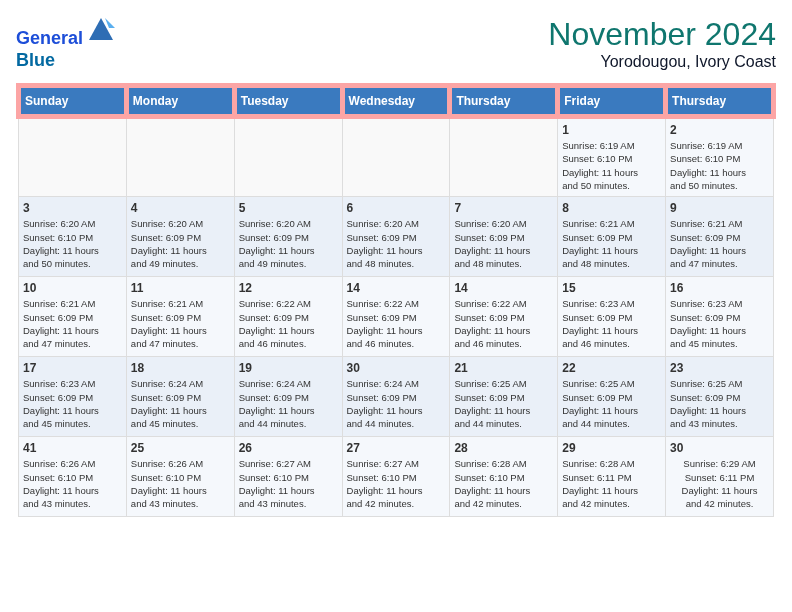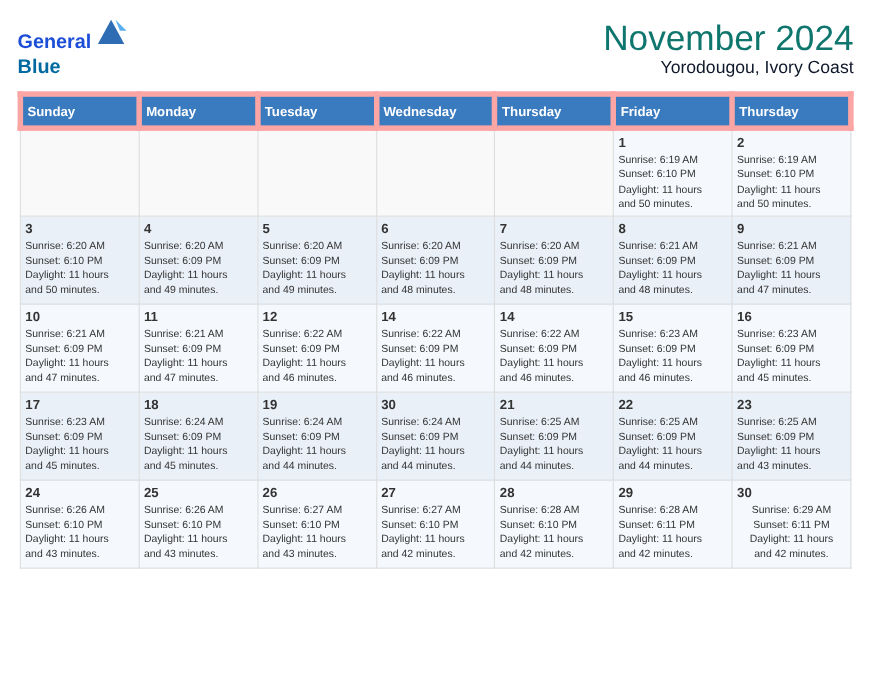--- a/index.html
+++ b/index.html
@@ -300,7 +300,7 @@
       </tr>
       <tr>
         <td>
-          <span class="day-num">24</span>
+          <span class="day-num">41</span>
           <div class="cell-info" style="white-space: pre-line;">Sunrise: 6:26 AM
 Sunset: 6:10 PM
 Daylight: 11 hours

